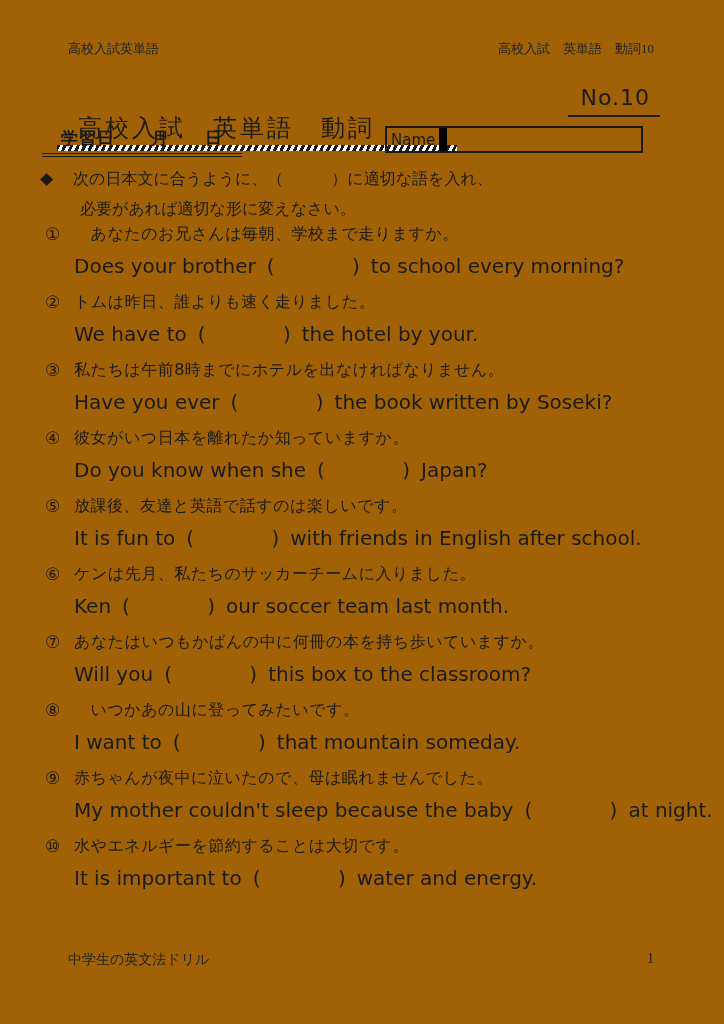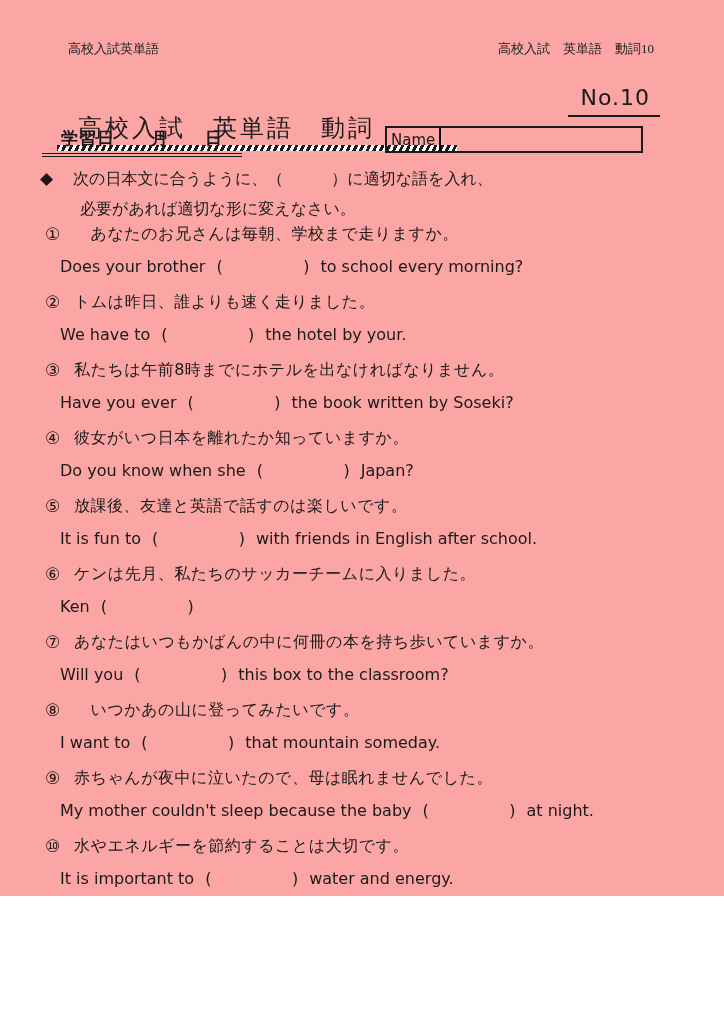--- a/index.html
+++ b/index.html
@@ -5,8 +5,8 @@
   html, body { margin:0; padding:0; background:#ffffff; }
   .page {
     position:relative;
-    width:724px; height:896px;
-    background:#fca5a5;
+    width:724px; height:1024px;
+    background:#a16207;
     color:#1a1a1a;
     font-family:"DejaVu Sans", sans-serif;
     overflow:hidden;

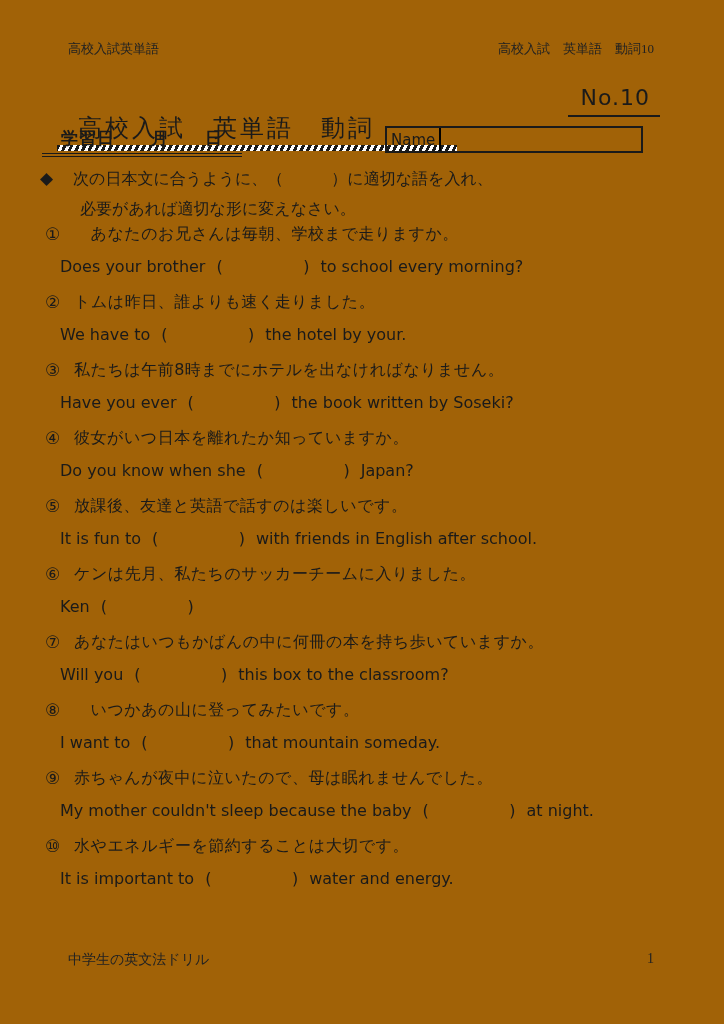--- a/index.html
+++ b/index.html
@@ -53,7 +53,7 @@
     display:flex; align-items:stretch;
   }
   .name-label {
-    border-right:2px solid #000000;
+    border-right:8px solid #000000;
     padding:0 4px; font-size:15px;
     display:flex; align-items:center;
   }

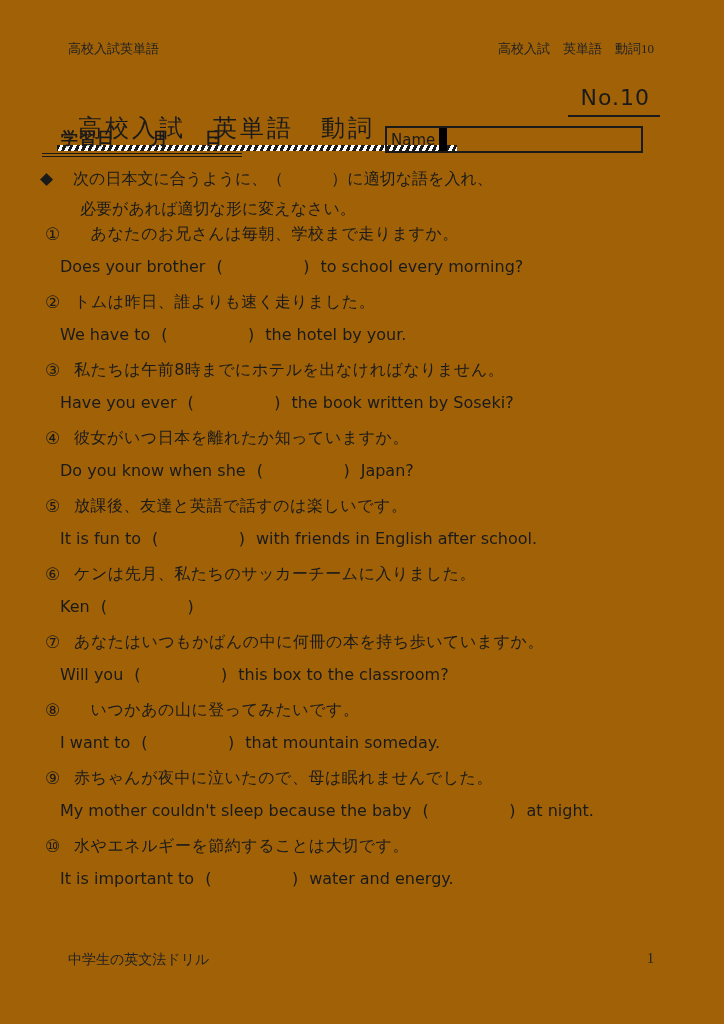--- a/index.html
+++ b/index.html
@@ -72,8 +72,8 @@
   .num { flex:0 0 20px; margin-right:9px; font-size:17px; }
   .jp { letter-spacing:0.5px;text-align:center; }
   .en-line {
-    margin-left:15px; margin-top:8px;
-    font-size:16px; line-height:25px;
+    margin-left:29px; margin-top:8px;
+    font-size:20px; line-height:25px;
     display:flex; align-items:baseline; white-space:pre;
   }
   .blank {

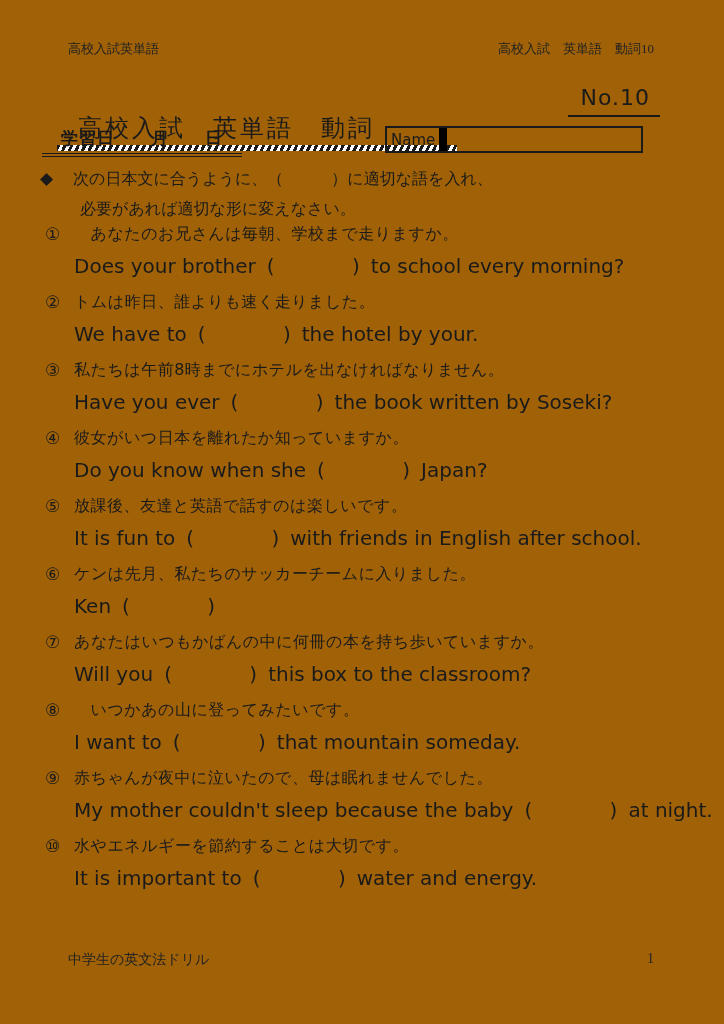--- a/index.html
+++ b/index.html
@@ -207,6 +207,7 @@
           <span>(</span>
           <span>)</span>
         </span>
+        <span>our soccer team last month.</span>
       </div>
     </div>
 

